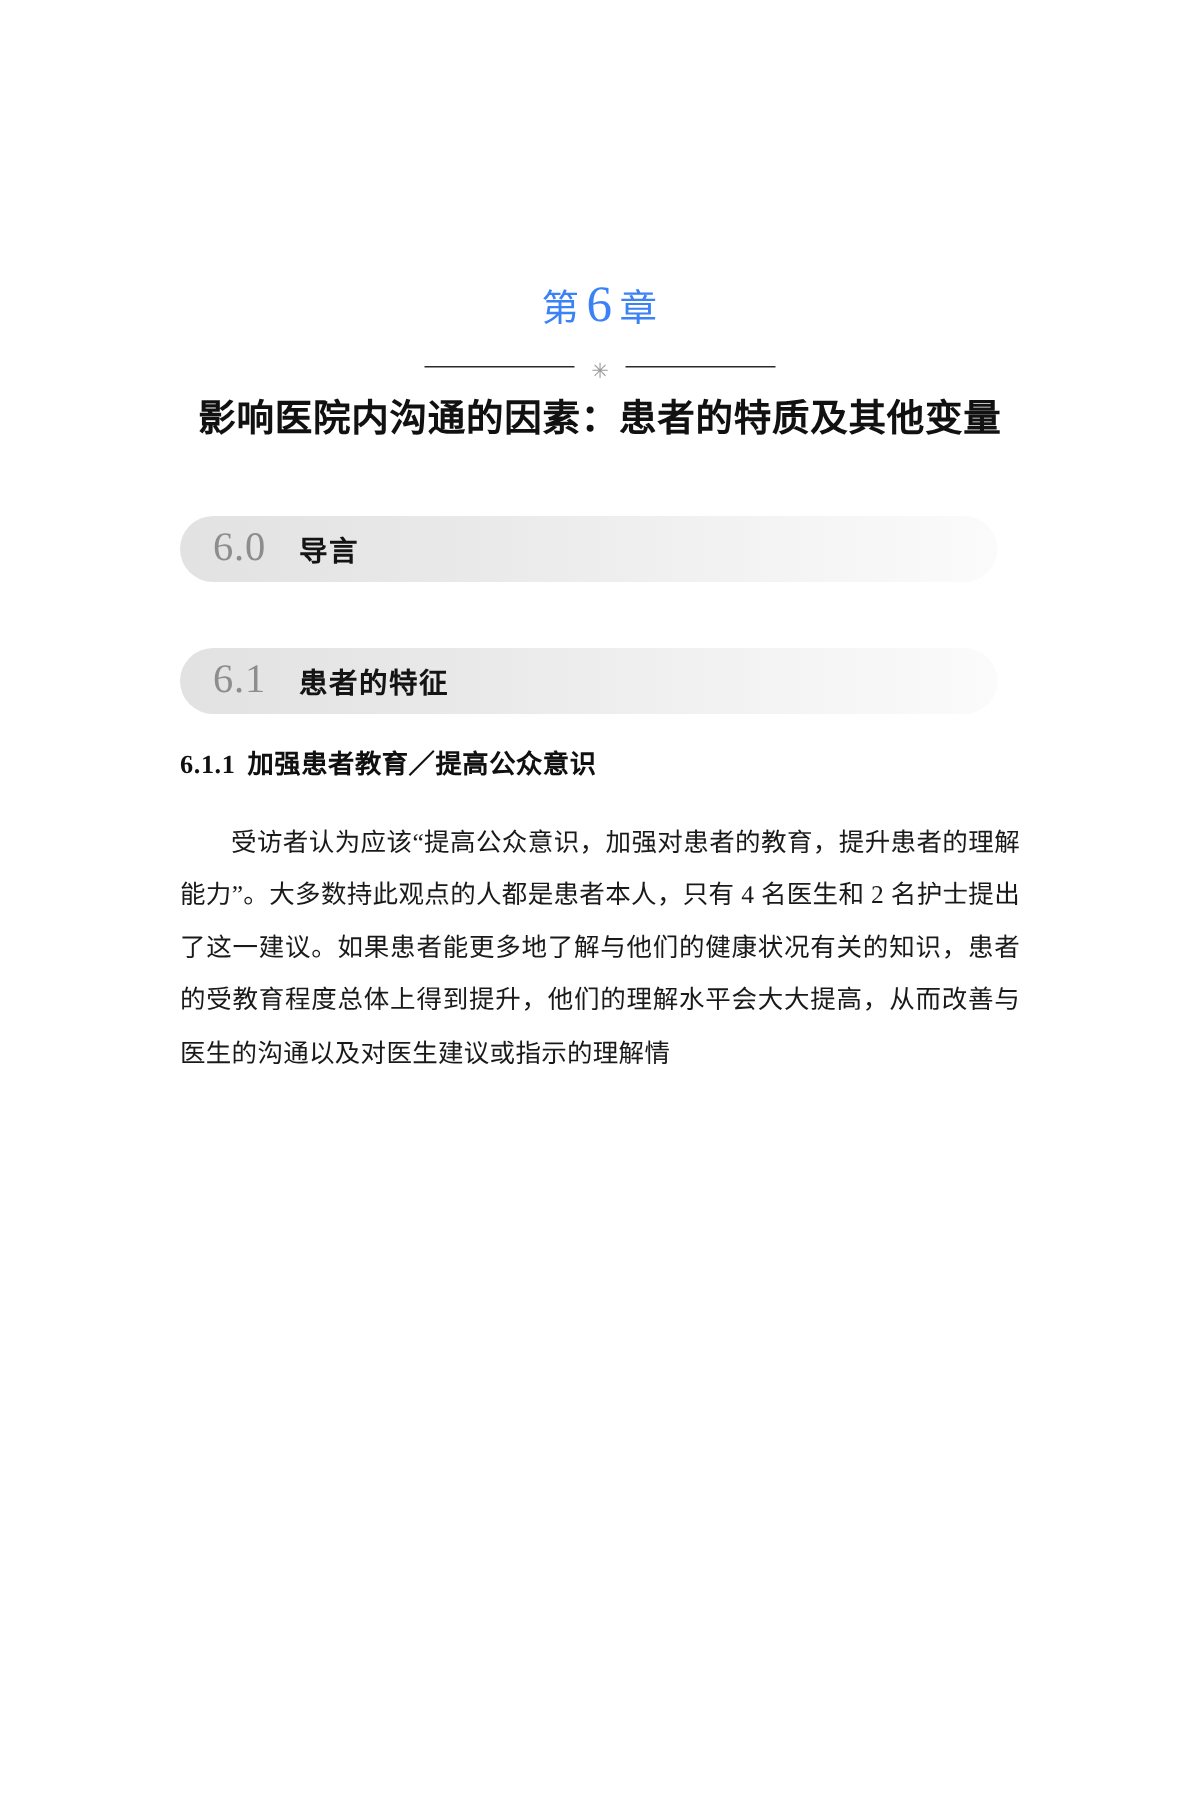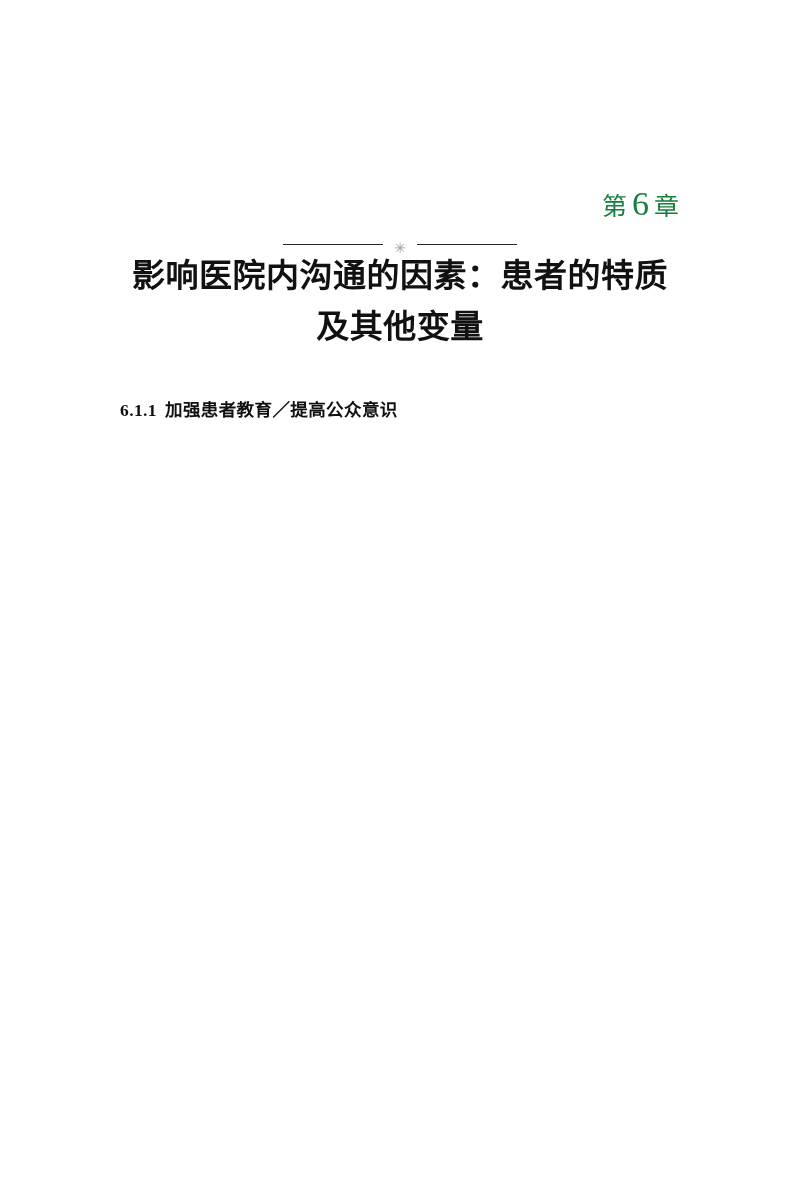--- a/index.html
+++ b/index.html
@@ -32,9 +32,8 @@
   .chapter-line {
     font-size: 25px;
     letter-spacing: 1px;
-    color: #15803d;
+    color: #3b82f6;
     font-family: "Liberation Serif", "DejaVu Serif", serif;
-    text-align: right;
   }
   .chapter-line .num {
     font-size: 34px;

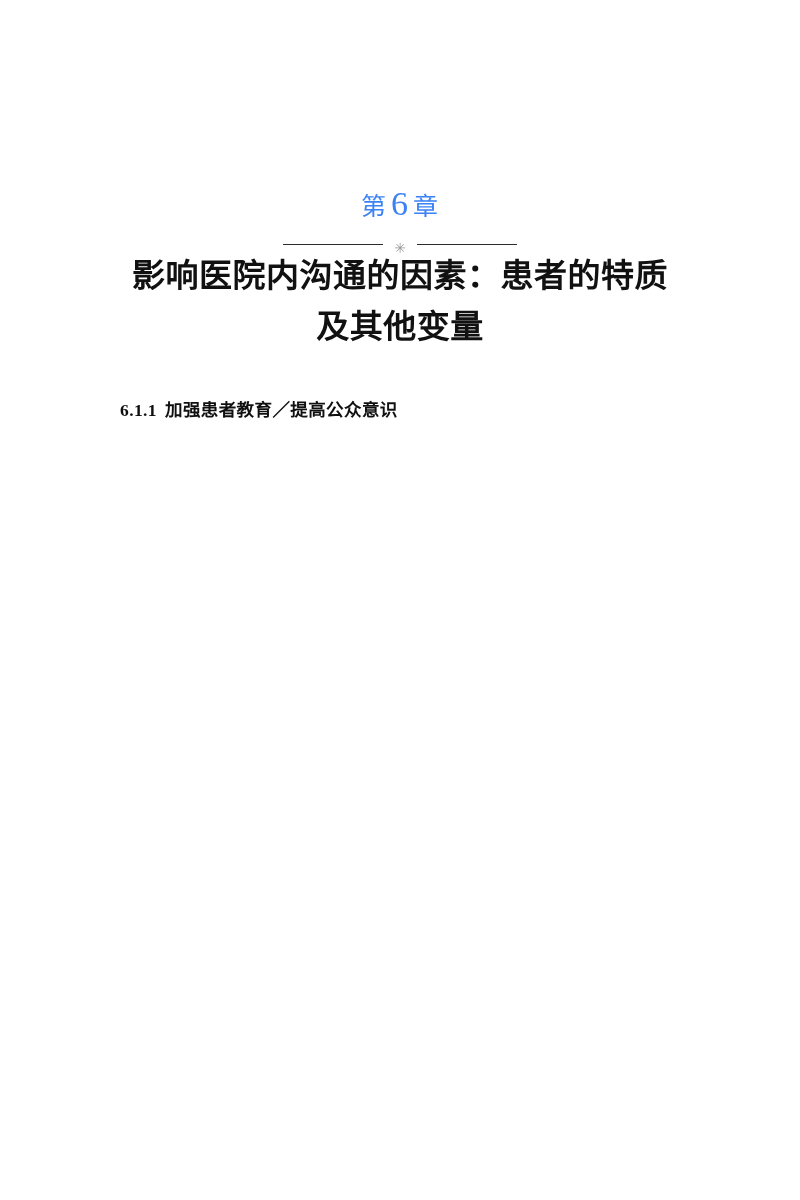--- a/index.html
+++ b/index.html
@@ -64,7 +64,8 @@
   }
 
   .chapter-title {
-    font-size: 33px;
+    margin-top: 10px;
+    font-size: 25px;
     font-weight: bold;
     line-height: 1.55;
     letter-spacing: 0.5px;

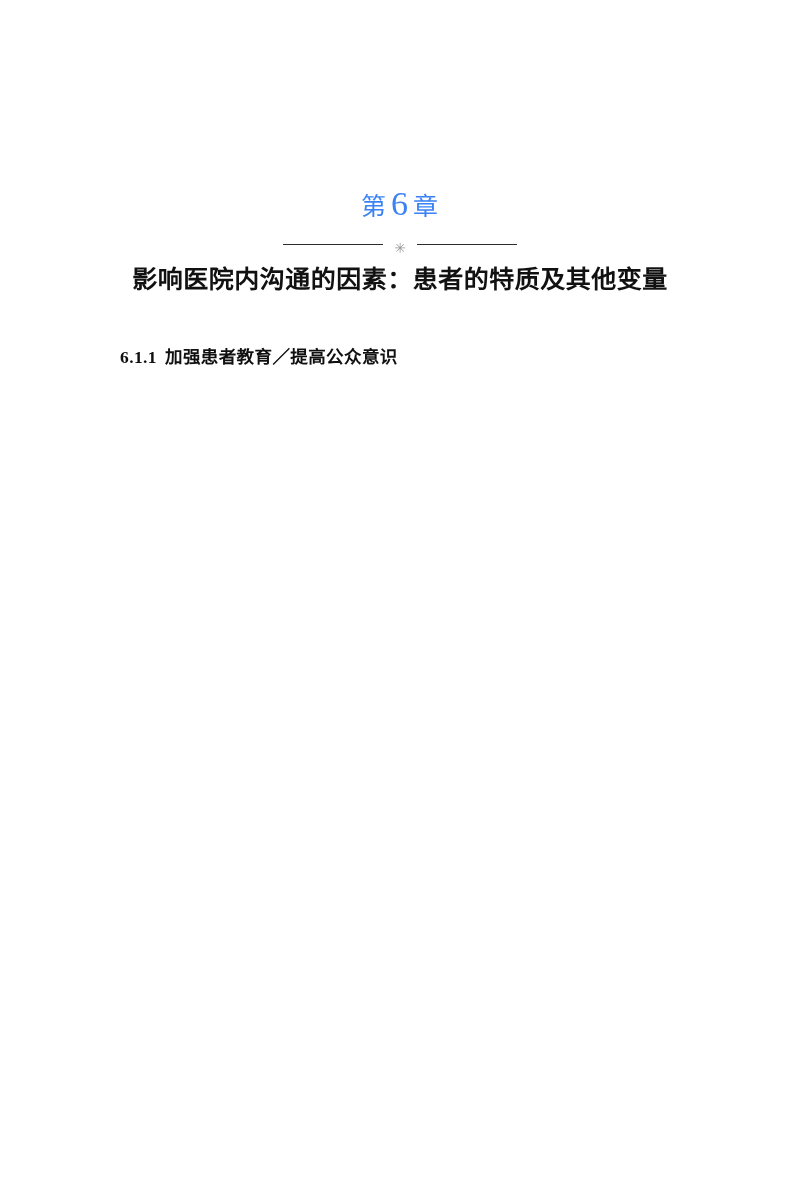--- a/index.html
+++ b/index.html
@@ -146,6 +146,10 @@
     <div class="chapter-title">影响医院内沟通的因素：患者的特质及其他变量</div>
   </div>
 
+  <div class="section-bar">
+    <span class="section-num">6.0</span>
+    <span class="section-title">导言</span>
+  </div>
 
 
   <div class="subhead">

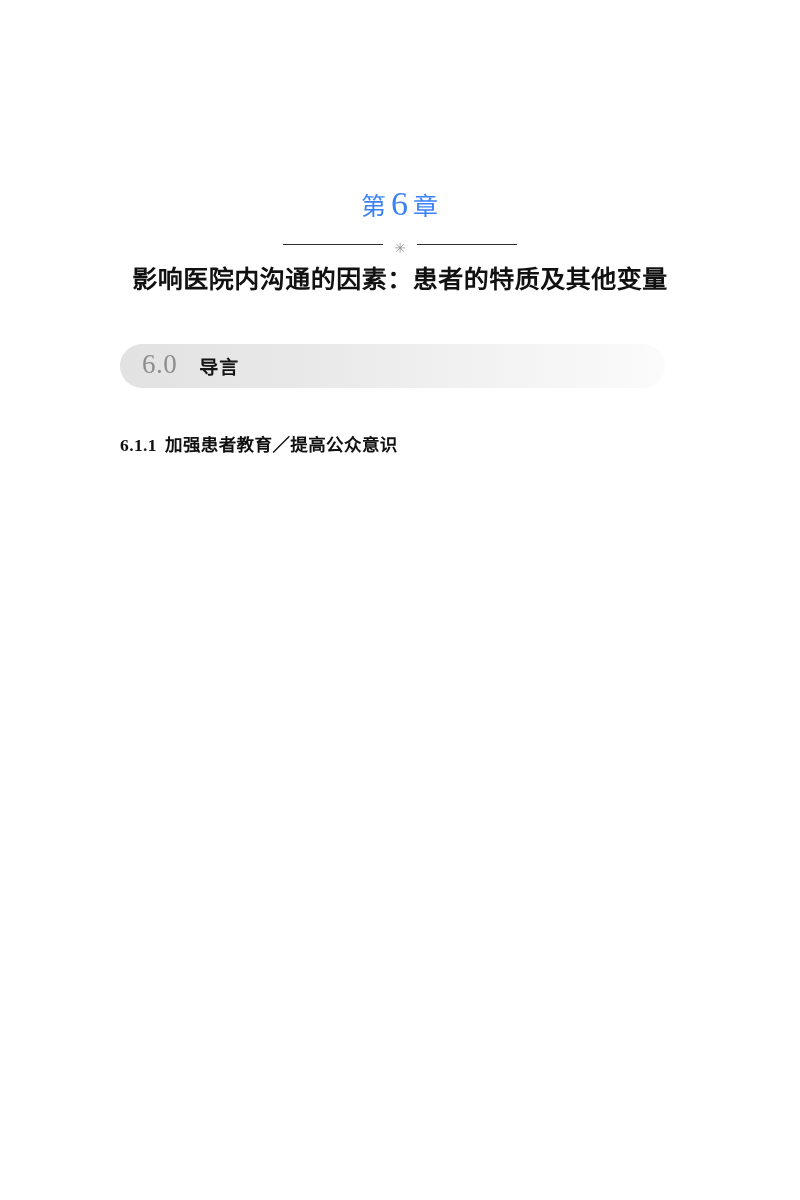--- a/index.html
+++ b/index.html
@@ -151,6 +151,10 @@
     <span class="section-title">导言</span>
   </div>
 
+  <div class="section-bar">
+    <span class="section-num">6.1</span>
+    <span class="section-title">患者的特征</span>
+  </div>
 
   <div class="subhead">
     <span class="sh-num">6.1.1</span><span>加强患者教育／提高公众意识</span>

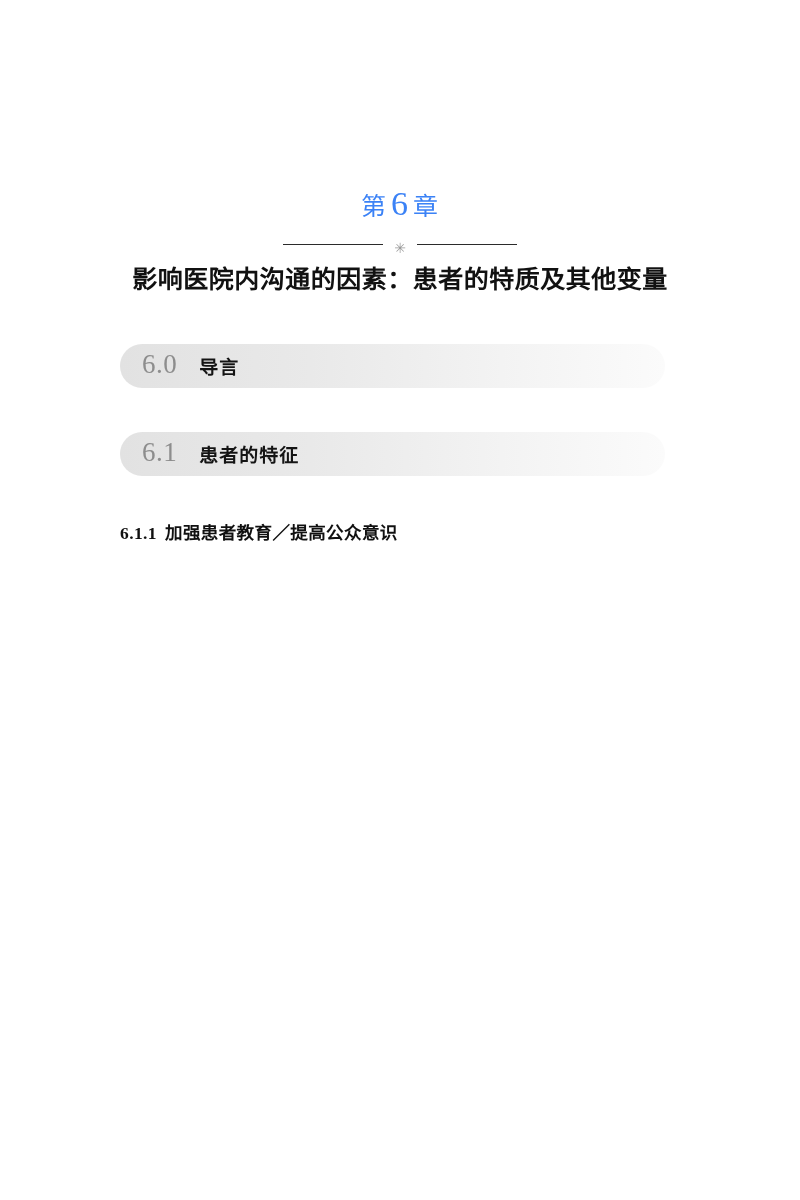--- a/index.html
+++ b/index.html
@@ -119,7 +119,7 @@
   .subhead {
     font-size: 17.5px;
     font-weight: bold;
-    margin-top: 43px;
+    margin-top: 19px;
     letter-spacing: 0.4px;
     color: #101010;
   }

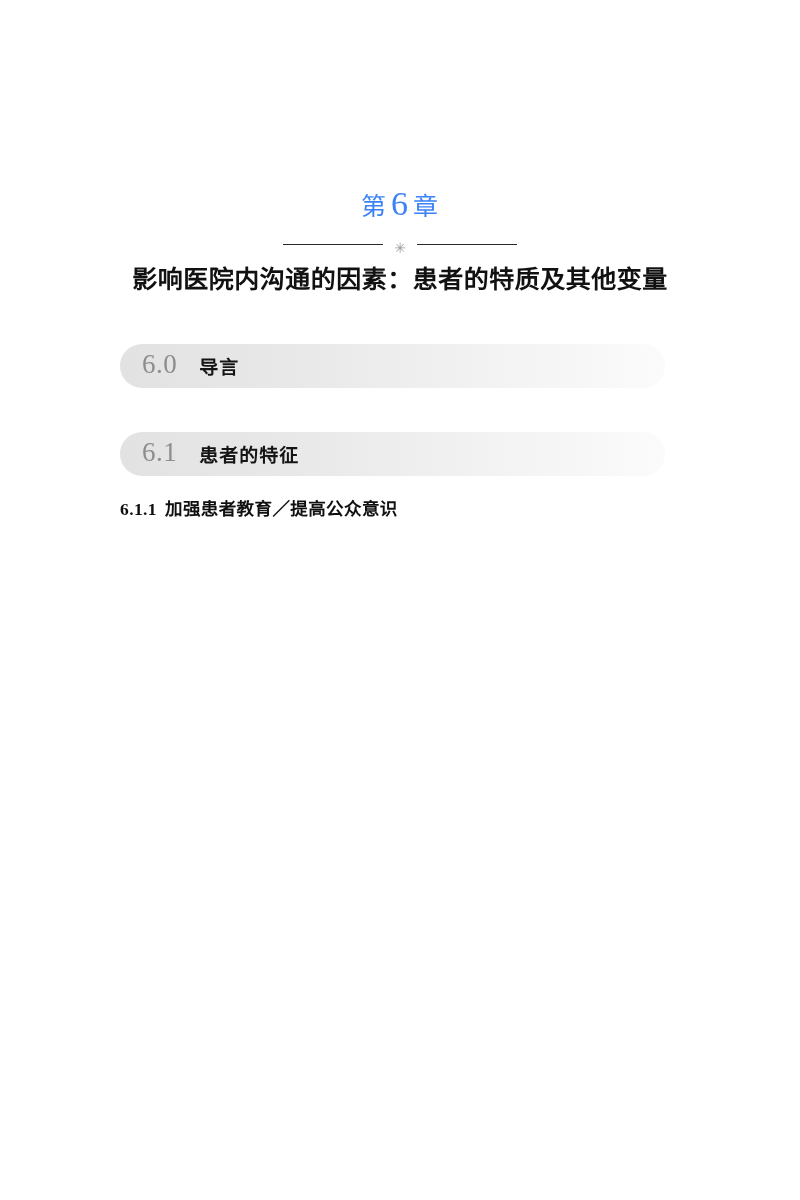--- a/index.html
+++ b/index.html
@@ -159,6 +159,7 @@
   <div class="subhead">
     <span class="sh-num">6.1.1</span><span>加强患者教育／提高公众意识</span>
   </div>
+  <p class="body indent">受访者认为应该“提高公众意识，加强对患者的教育，提升患者的理解能力”。大多数持此观点的人都是患者本人，只有 4 名医生和 2 名护士提出了这一建议。如果患者能更多地了解与他们的健康状况有关的知识，患者的受教育程度总体上得到提升，他们的理解水平会大大提高，从而改善与医生的沟通以及对医生建议或指示的理解情</p>
 
 </div>
 

